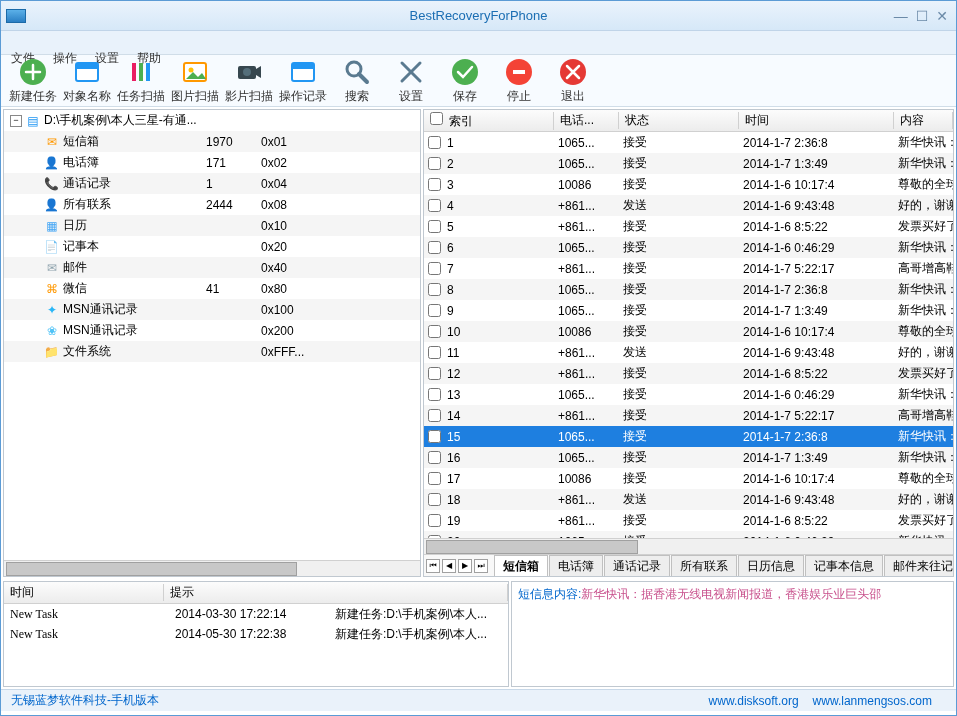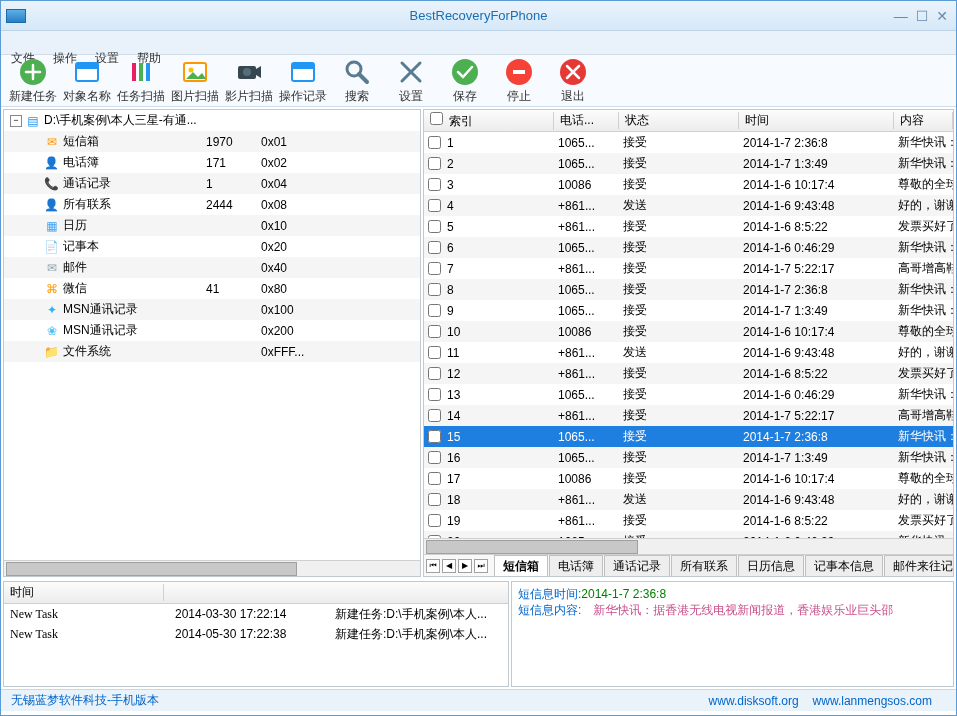--- a/index.html
+++ b/index.html
@@ -592,6 +592,7 @@
   <div class="output-pane">
     <div class="grid-header" id="out-header">
         <div class="col" style="width: 160px;">时间</div>
+        <div class="col" style="flex: 1 1 0%;">提示</div>
       </div>
     <div class="grid-body" id="out-body">
         <div class="output-row">

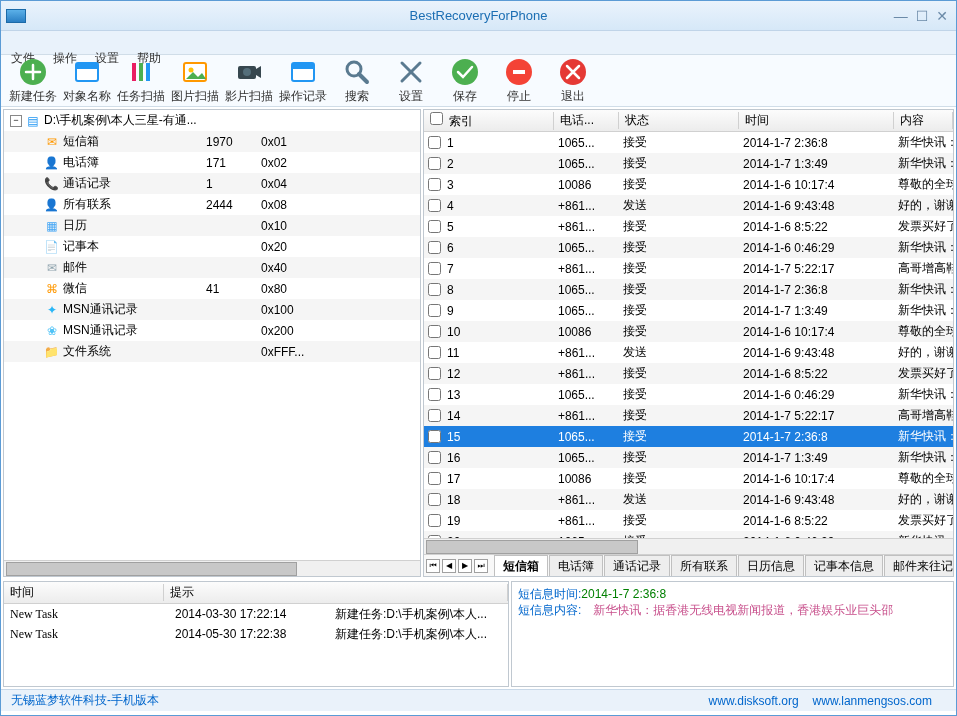--- a/index.html
+++ b/index.html
@@ -608,7 +608,6 @@
       </div>
   </div>
   <div class="detail-pane">
-    <div class="line"><span class="k">短信息时间:</span><span class="v">2014-1-7 2:36:8</span></div>
     <div class="line"><span class="k">短信息内容:</span><span class="t">新华快讯：据香港无线电视新闻报道，香港娱乐业巨头邵</span></div>
   </div>
 </div>

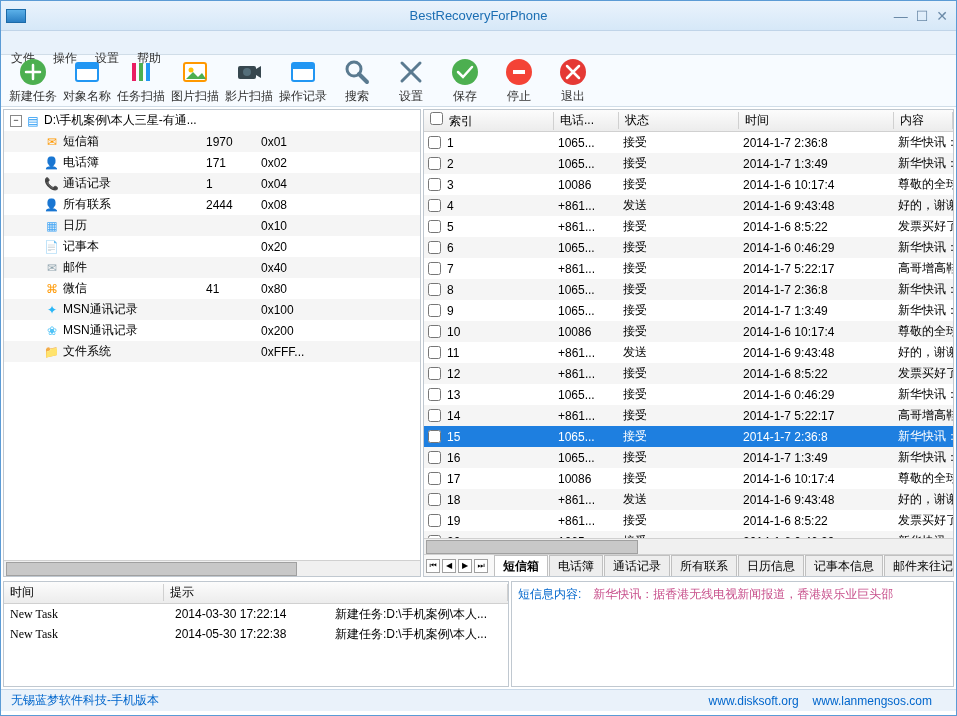--- a/index.html
+++ b/index.html
@@ -65,7 +65,7 @@
 .detail-pane .line { white-space: nowrap; }
 .detail-pane .k { color: #0066cc; }
 .detail-pane .v { color: #008000; }
-.detail-pane .t { color: #c8508c; margin-left: 12px; }
+.detail-pane .t { color: #c8508c; }
 
 .output-row { display: flex; height: 20px; align-items: center; }
 .output-row .c0 { width: 165px; padding-left: 6px; font-family: Liberation Serif, serif; }

